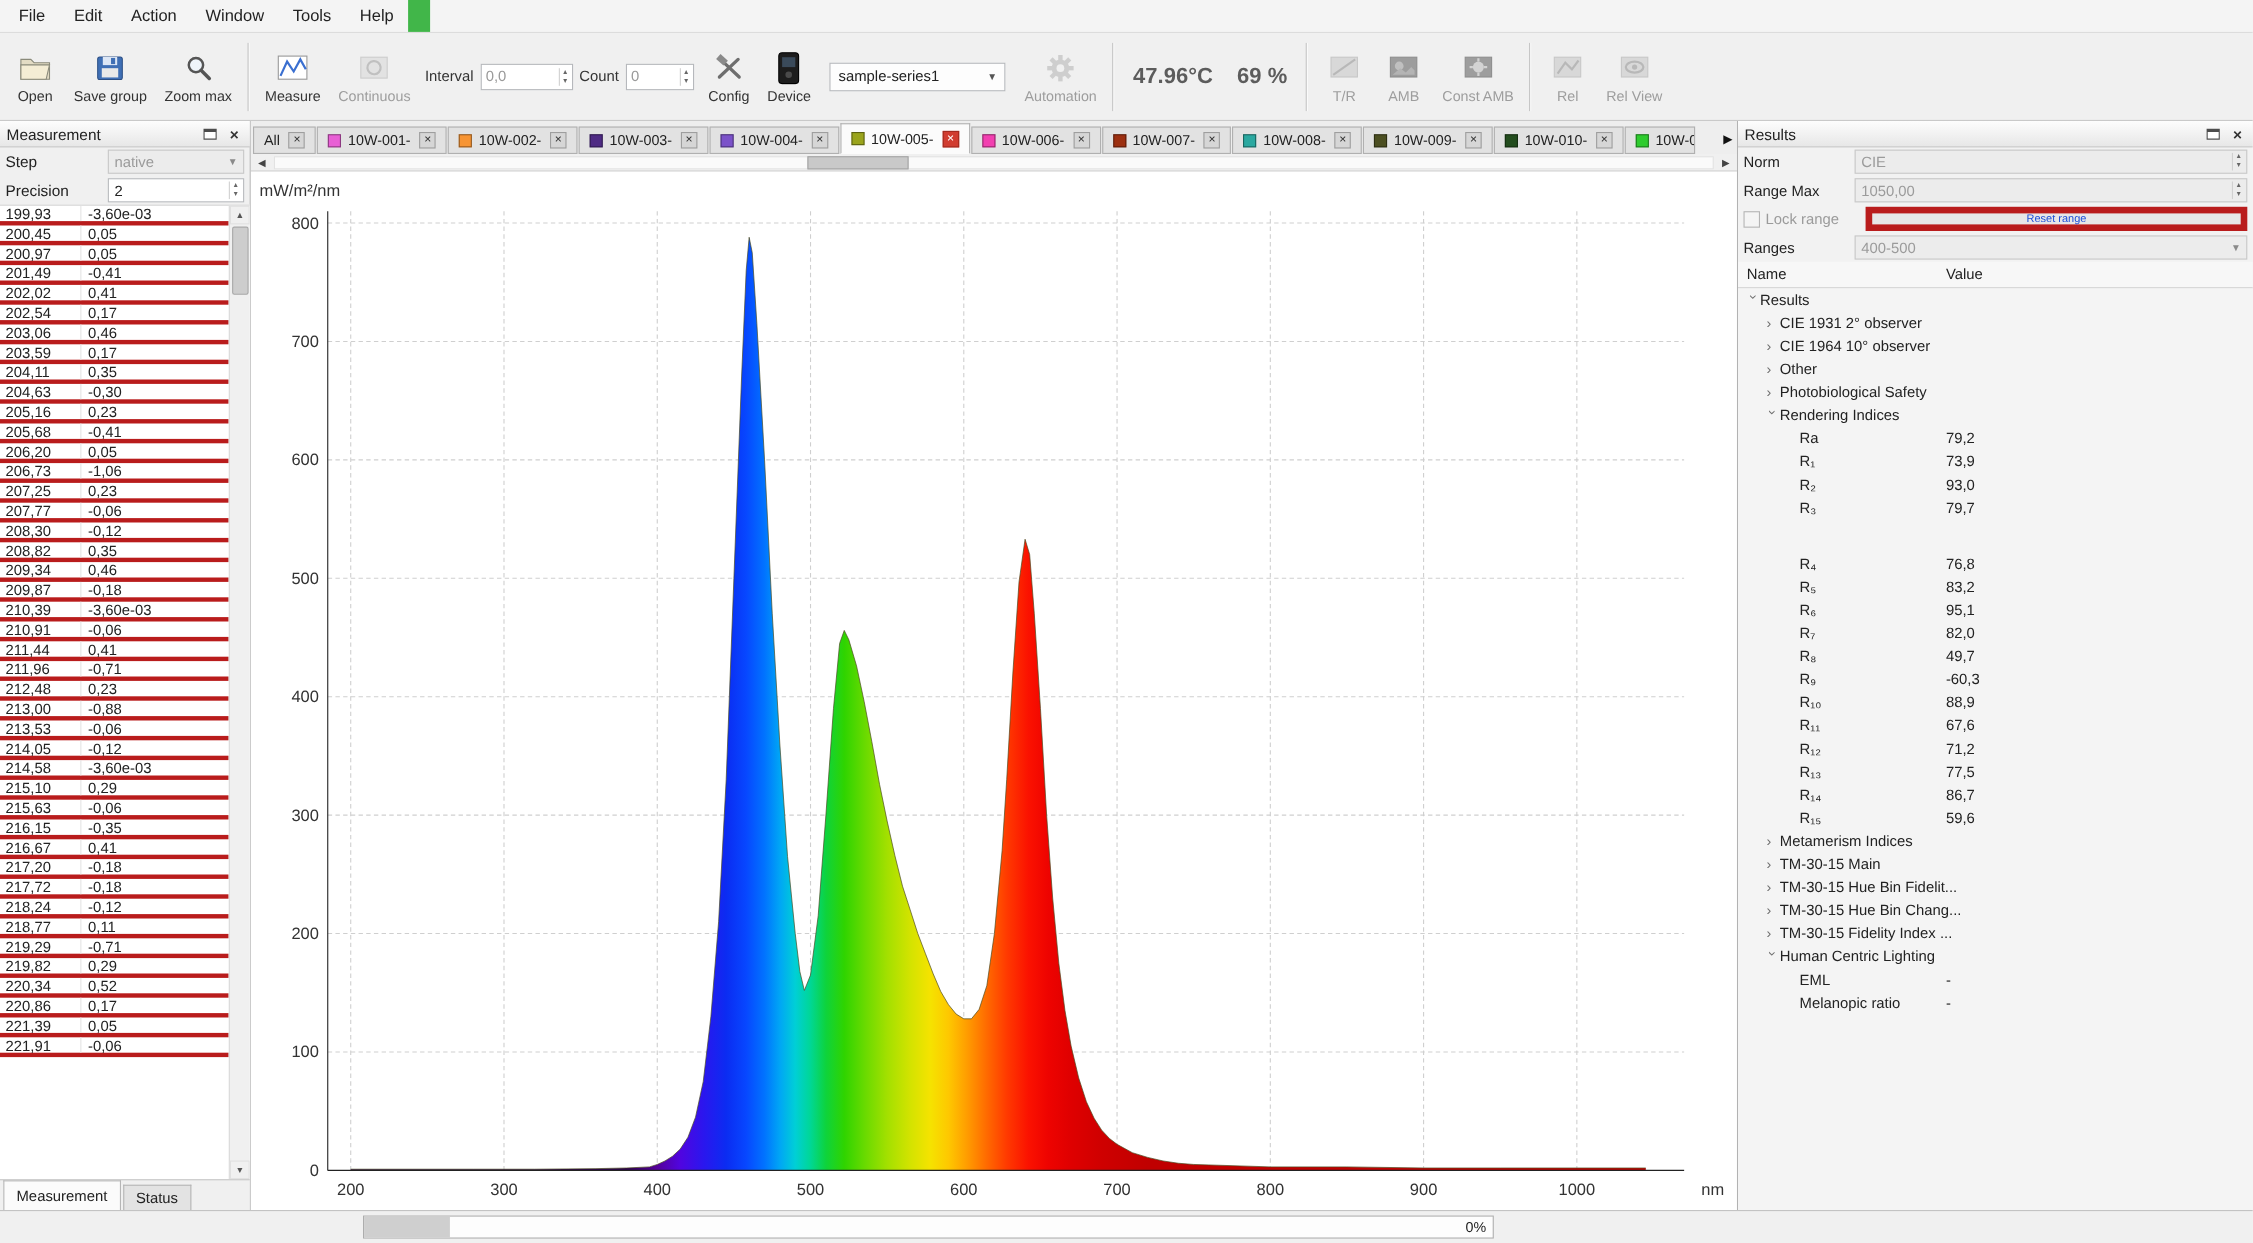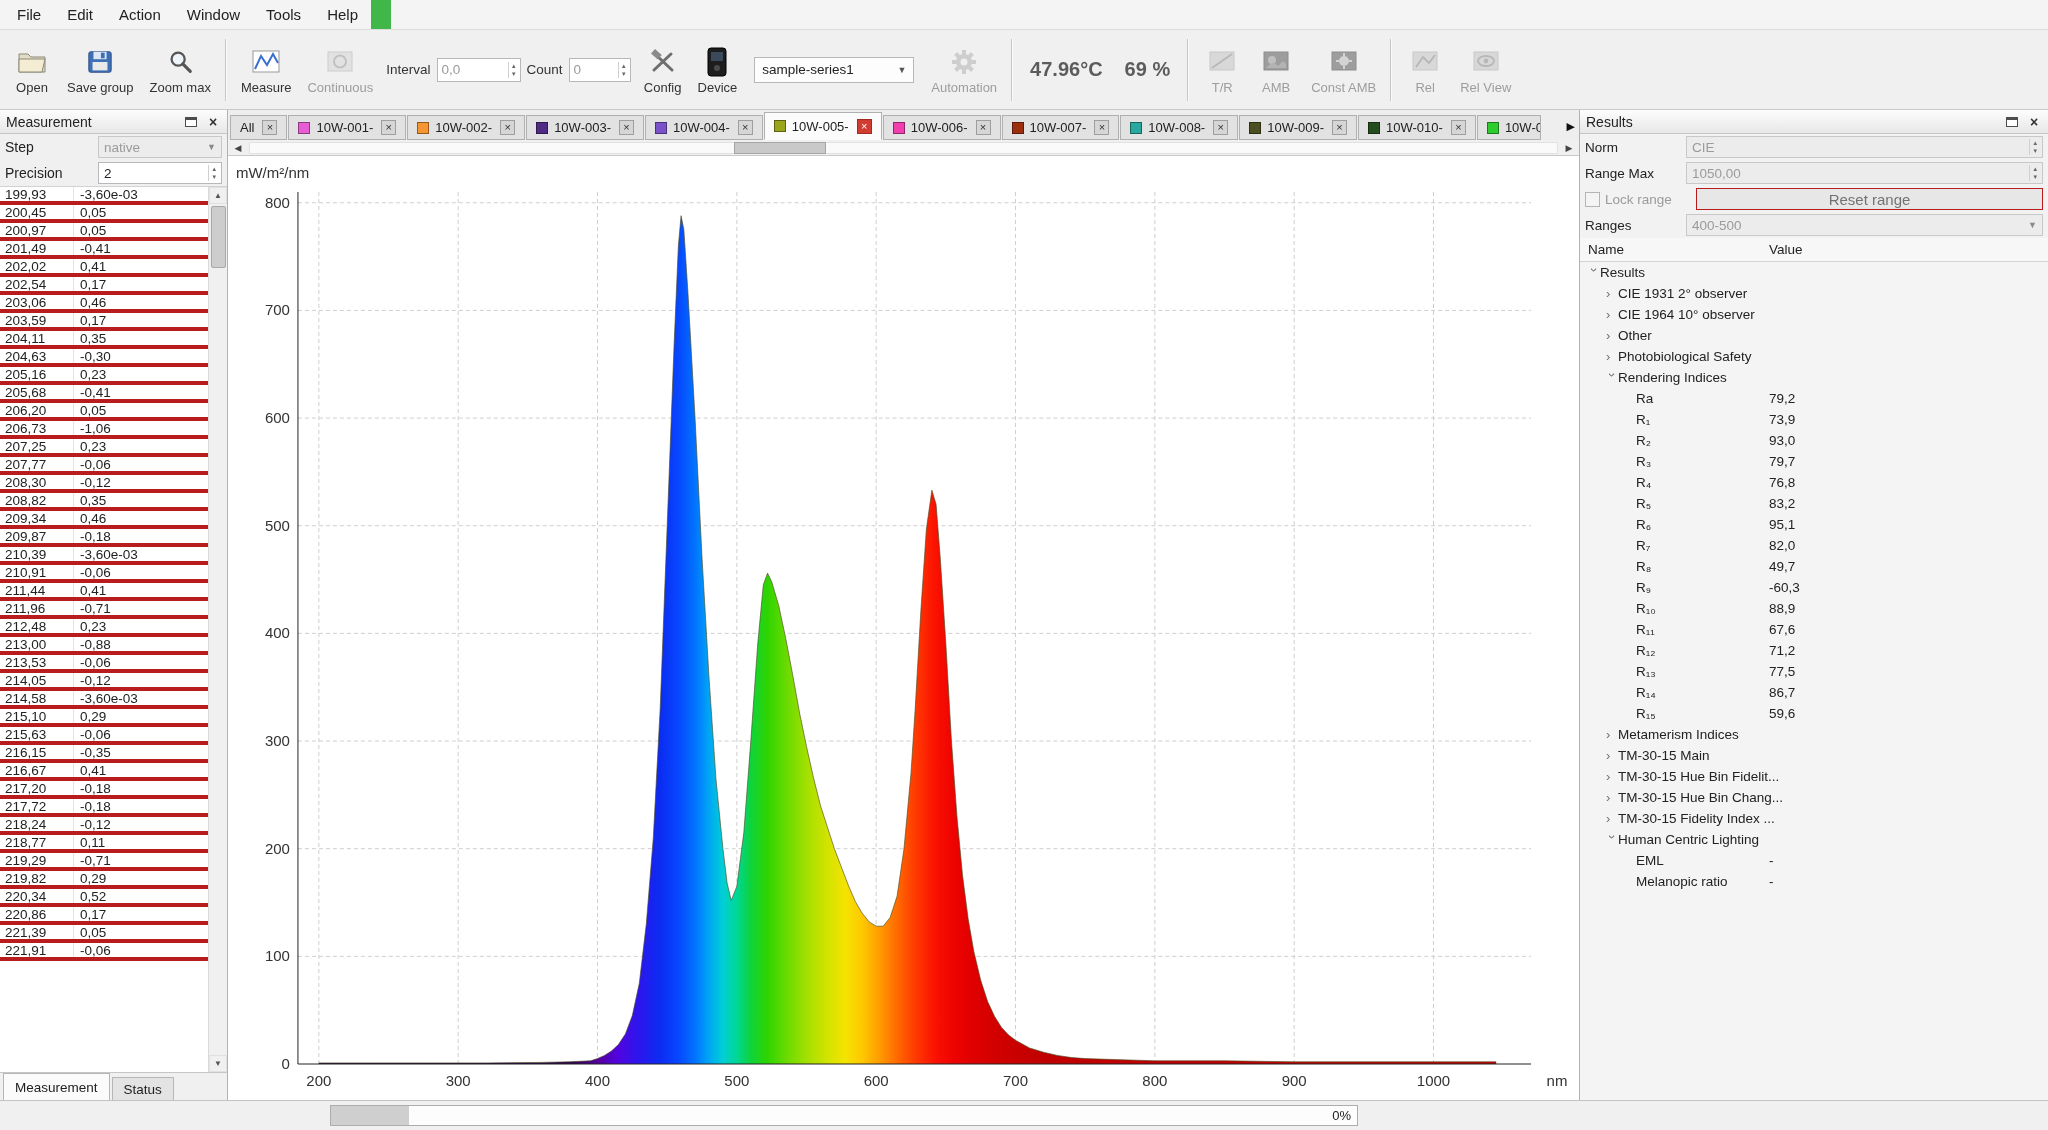--- a/index.html
+++ b/index.html
@@ -84,7 +84,7 @@
   .rp-label{width:96px;font-size:13.5px}
   .check{width:15px;height:15px;border:1px solid #b4b4b4;background:#f4f4f4;flex:0 0 15px}
   .check-label{color:#9b9b9b;font-size:13.5px;width:86px}
-  .flat-btn{flex:1;height:22px;display:flex;align-items:center;justify-content:center;background:#e7e7e7;border:1px solid #b91c1c;color:#737373;font-size:15px}
+  .flat-btn{flex:1;height:22px;display:flex;align-items:center;justify-content:center;background:#e7e7e7;border:6px solid #b91c1c;color:#1d4ed8;font-size:10px}
   .tbl-head{height:24px;flex:0 0 24px;display:flex;align-items:center;border-bottom:1px solid #d4d4d4;background:#f7f7f7;font-size:13.5px;position:relative}
   .th-name{padding-left:8px}
   .th-value{position:absolute;left:189px}

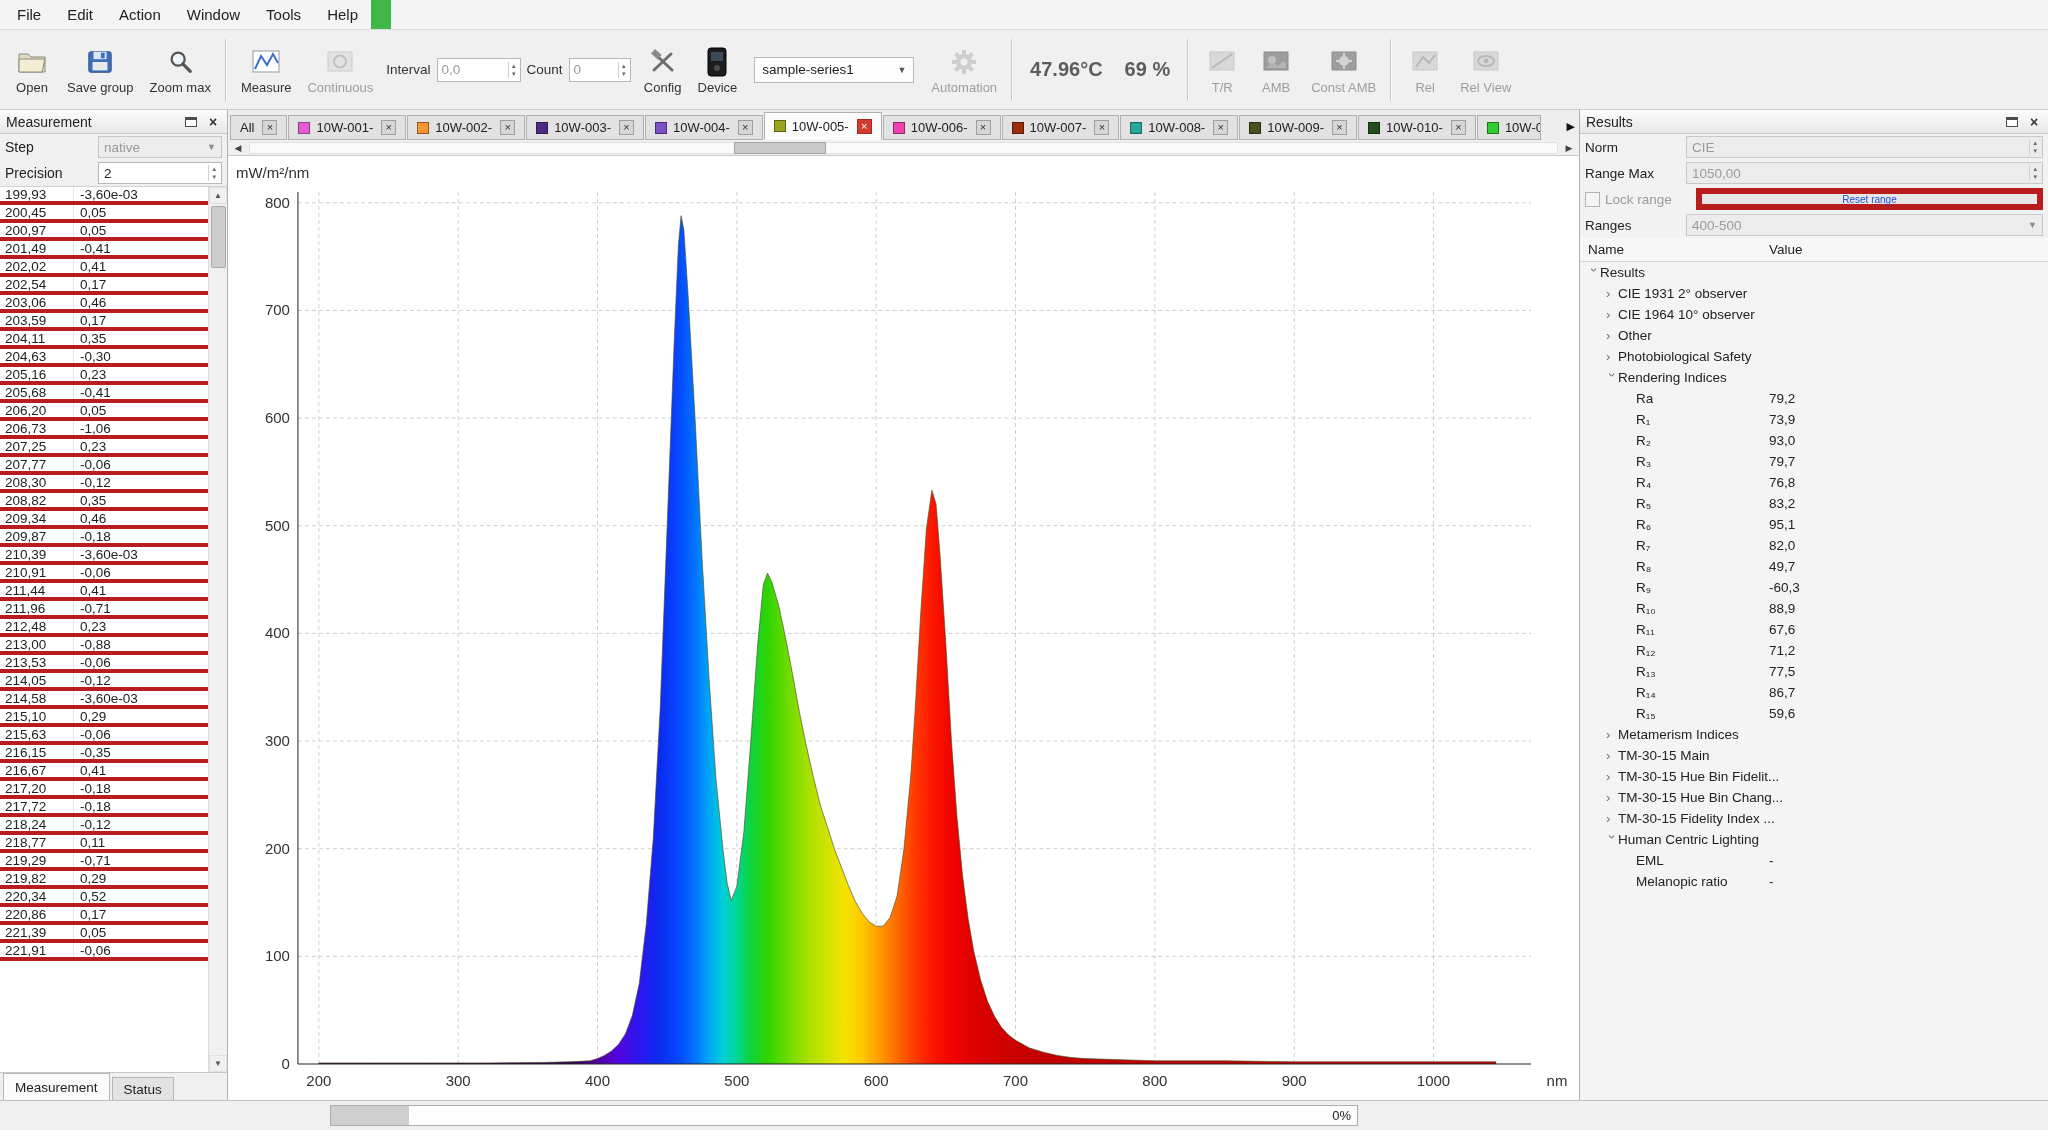--- a/index.html
+++ b/index.html
@@ -737,7 +737,7 @@
             <span class="tname">R₃</span>
             <span class="tvalue">79,7</span>
           </div>
-          <div class="trow" style="padding-left: 56px;">
+          <div class="trow" style="padding-left: 56px; margin-top: 30px;">
             <span class="tname">R₄</span>
             <span class="tvalue">76,8</span>
           </div>

